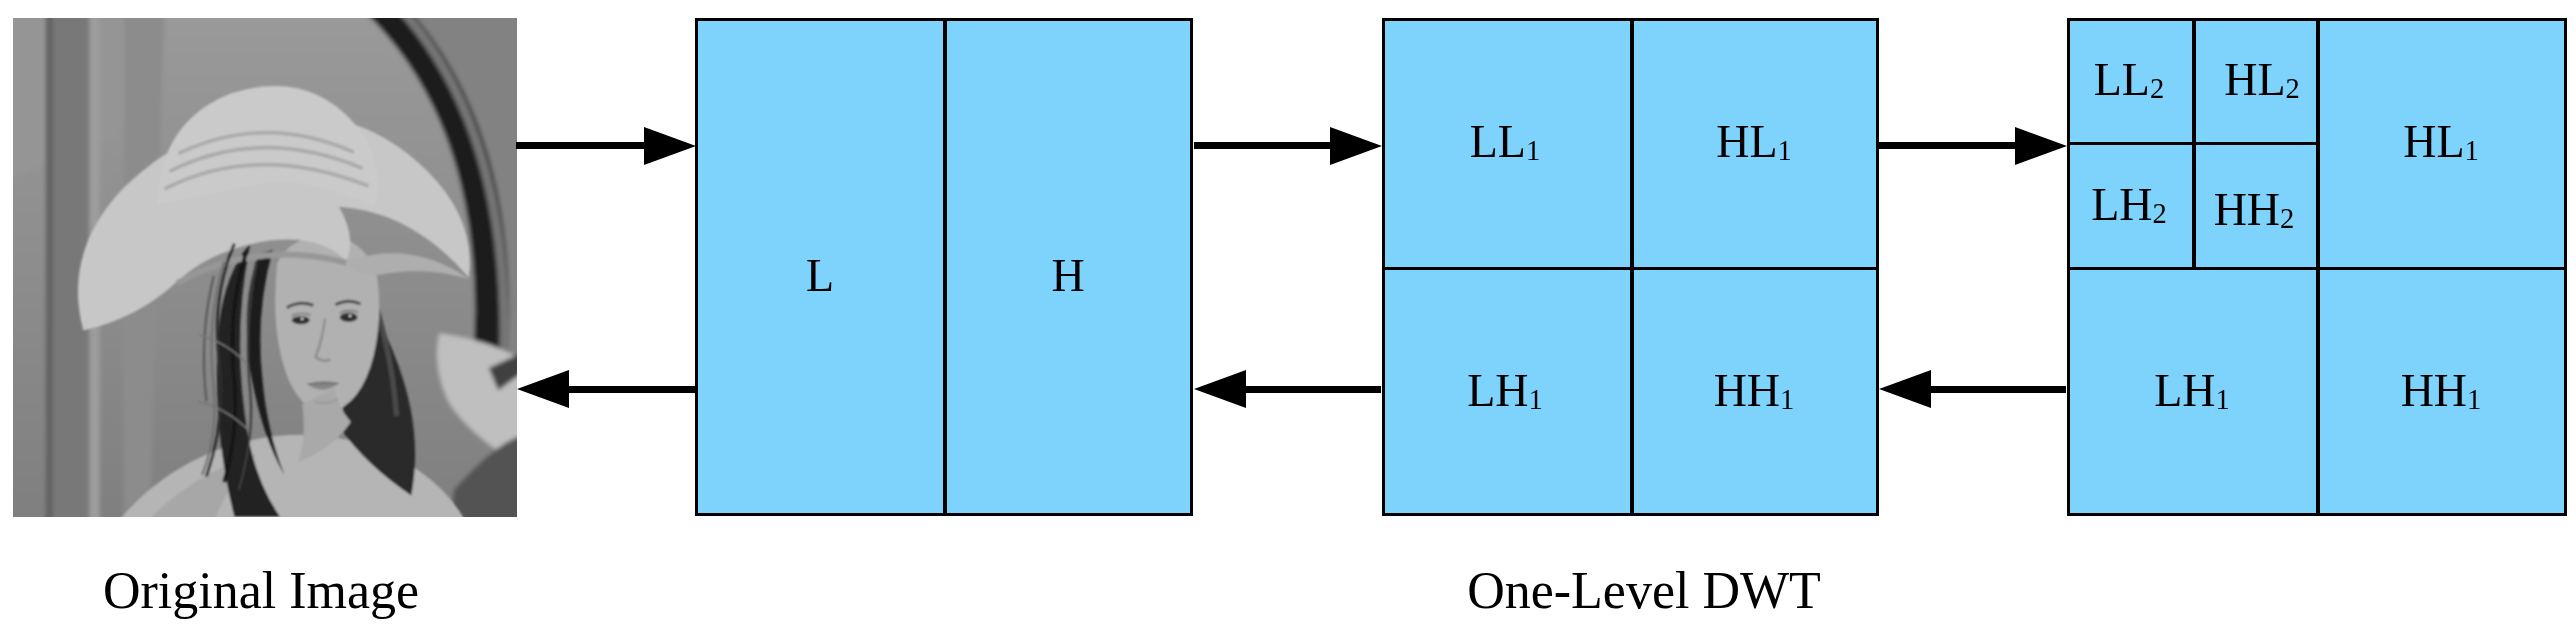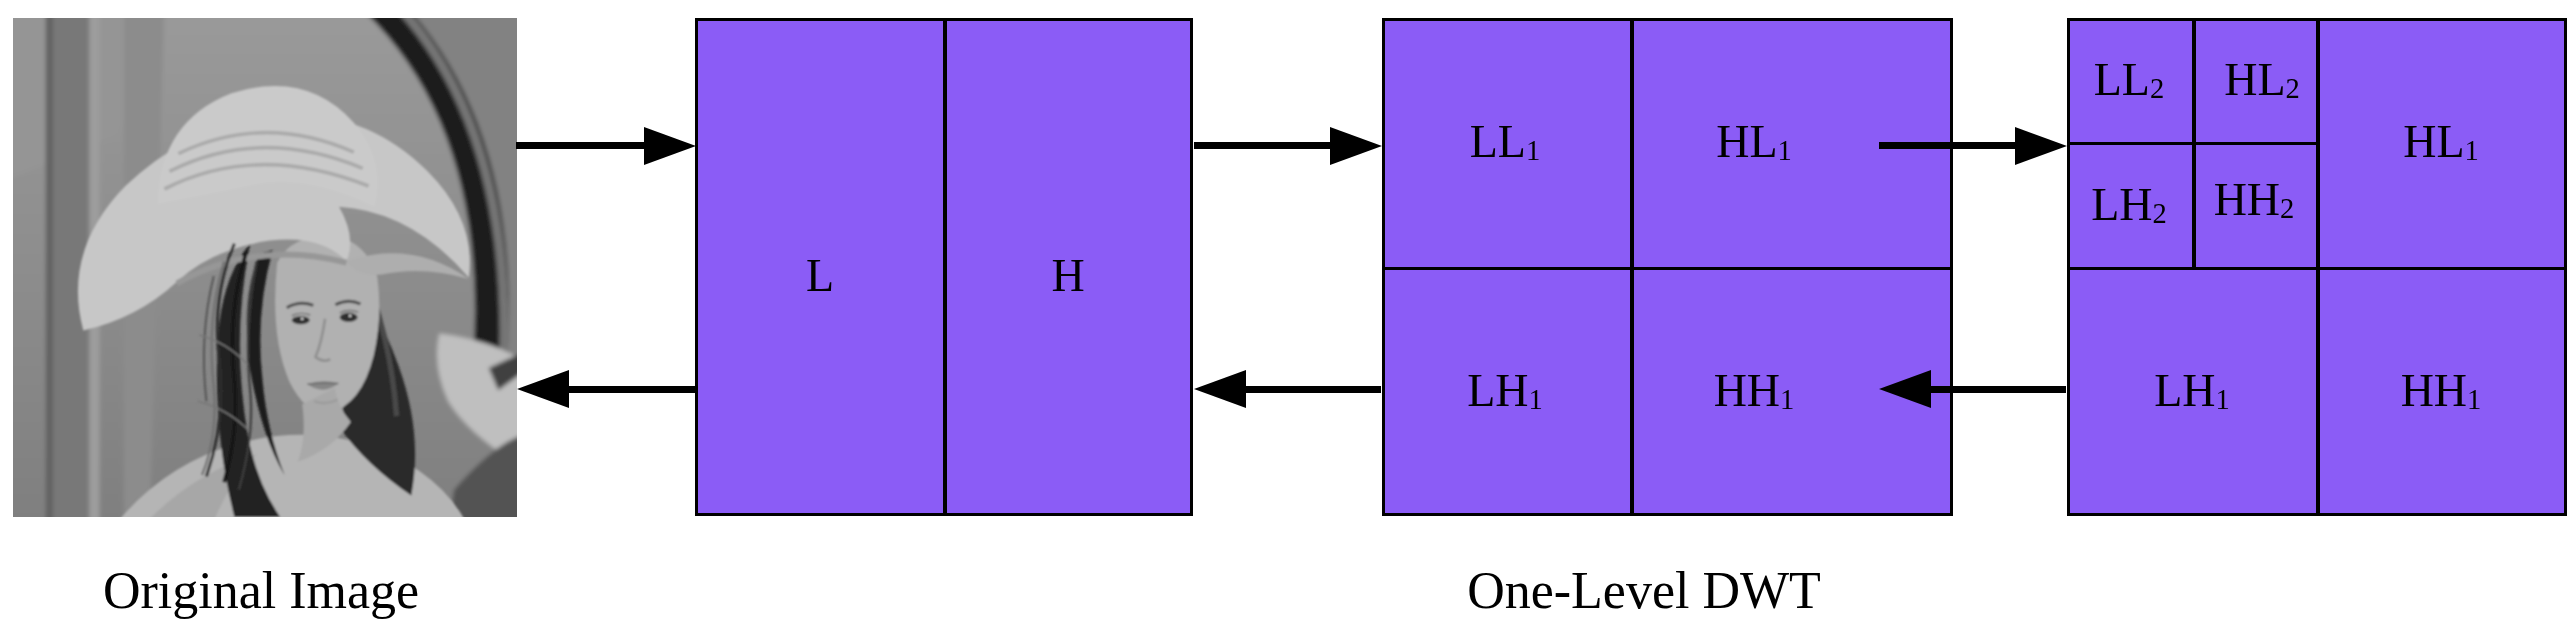--- a/index.html
+++ b/index.html
@@ -10,7 +10,7 @@
   .photo svg{display:block;width:504px;height:499px;}
 
   .box{position:absolute;top:17.7px;height:498px;border:3.7px solid #000;
-       box-sizing:border-box;background:#8b5cf6;}
+       box-sizing:border-box;background:#7dd3fc;}
   .box2{left:695px;width:498px;}
   .box3{left:1382px;width:571px;}
   .box4{left:2067px;width:500px;}

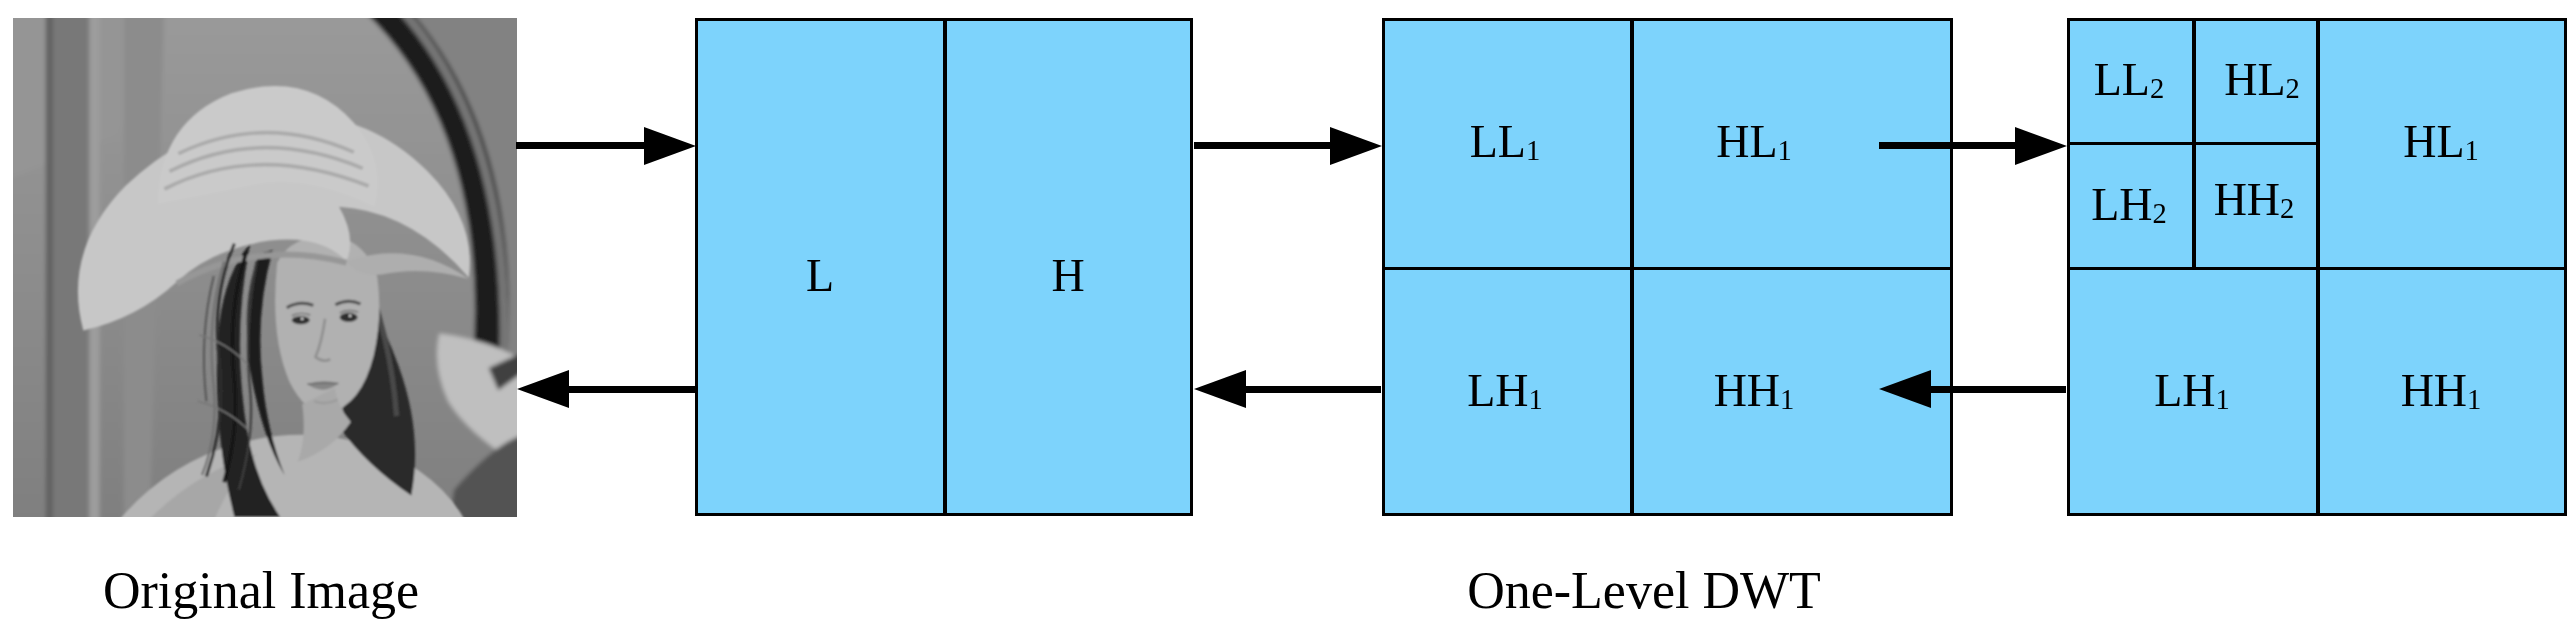--- a/index.html
+++ b/index.html
@@ -12,7 +12,7 @@
   .box{position:absolute;top:17.7px;height:498px;border:3.7px solid #000;
        box-sizing:border-box;background:#7dd3fc;}
   .box2{left:695px;width:498px;}
-  .box3{left:1382px;width:571px;}
+  .box3{left:1382px;width:497px;}
   .box4{left:2067px;width:500px;}
 
   .vline{position:absolute;width:3.7px;background:#000;}

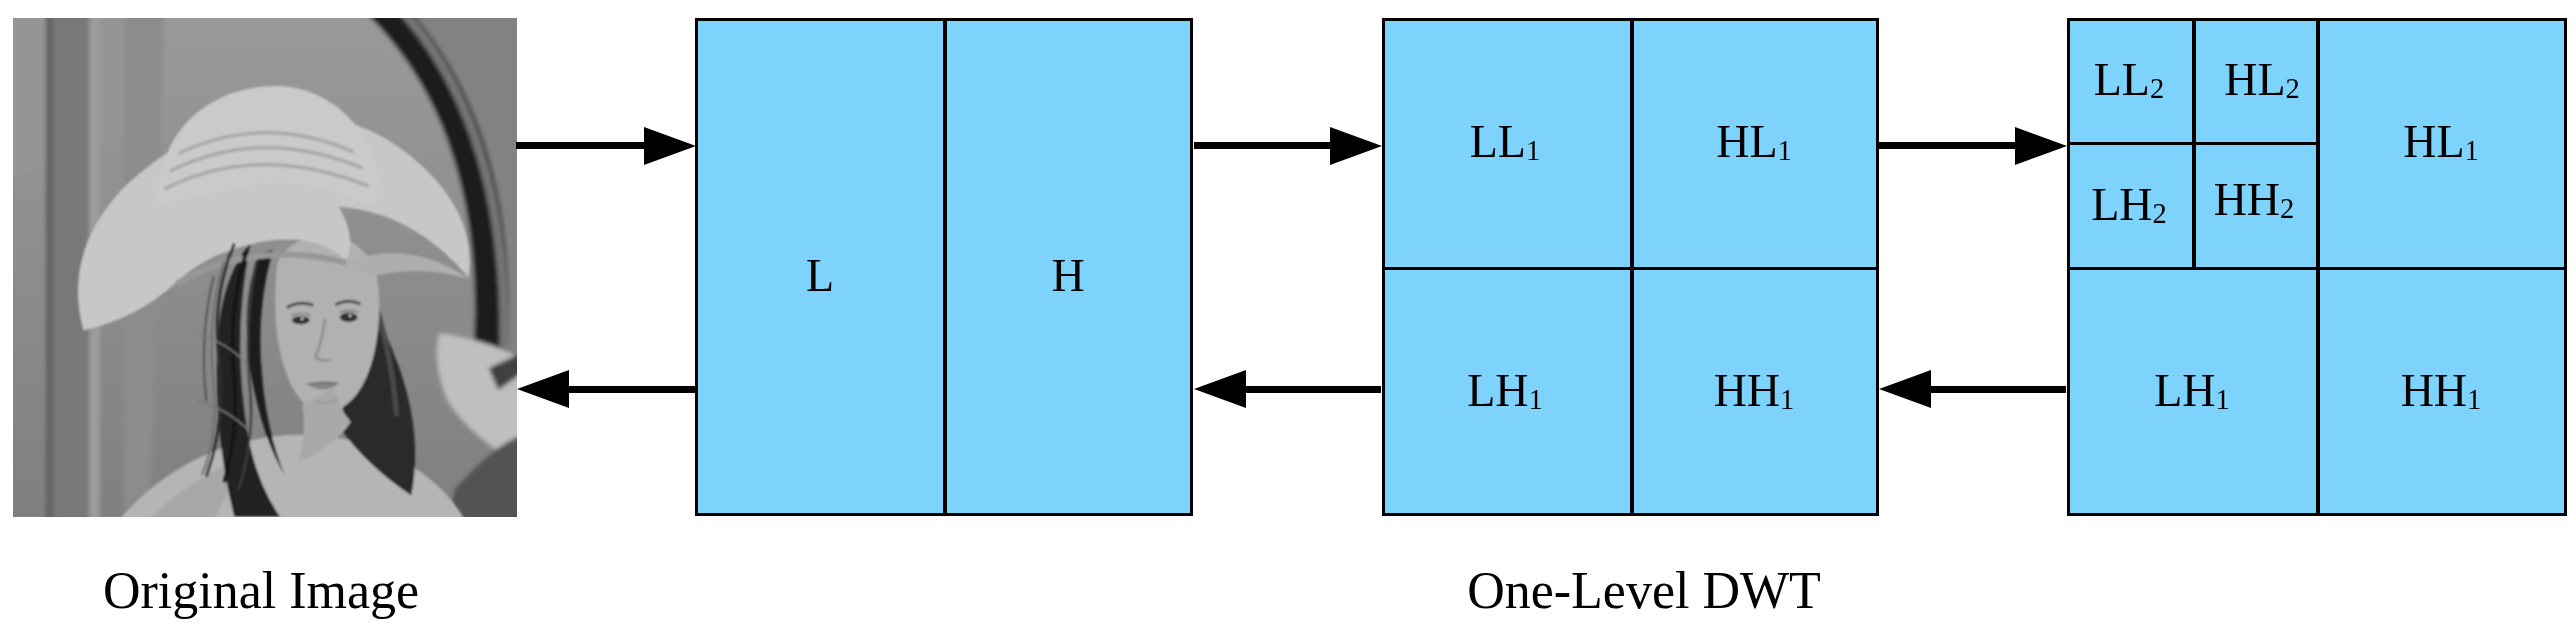--- a/index.html
+++ b/index.html
@@ -138,7 +138,7 @@
     <span class="lbl" style="left:59px;top:59px;"><span>LL</span><span class="sub">2</span></span>
     <span class="lbl" style="left:192px;top:59px;"><span>HL</span><span class="sub">2</span></span>
     <span class="lbl" style="left:59px;top:184px;text-align:right;"><span>LH</span><span class="sub">2</span></span>
-    <span class="lbl" style="left:184px;top:179px;"><span>HH</span><span class="sub">2</span></span>
+    <span class="lbl" style="left:184px;top:189px;"><span>HH</span><span class="sub">2</span></span>
     <span class="lbl" style="left:371px;top:121px;"><span>HL</span><span class="sub">1</span></span>
     <span class="lbl" style="left:122px;top:370px;"><span>LH</span><span class="sub">1</span></span>
     <span class="lbl" style="left:371px;top:370px;"><span>HH</span><span class="sub">1</span></span>

